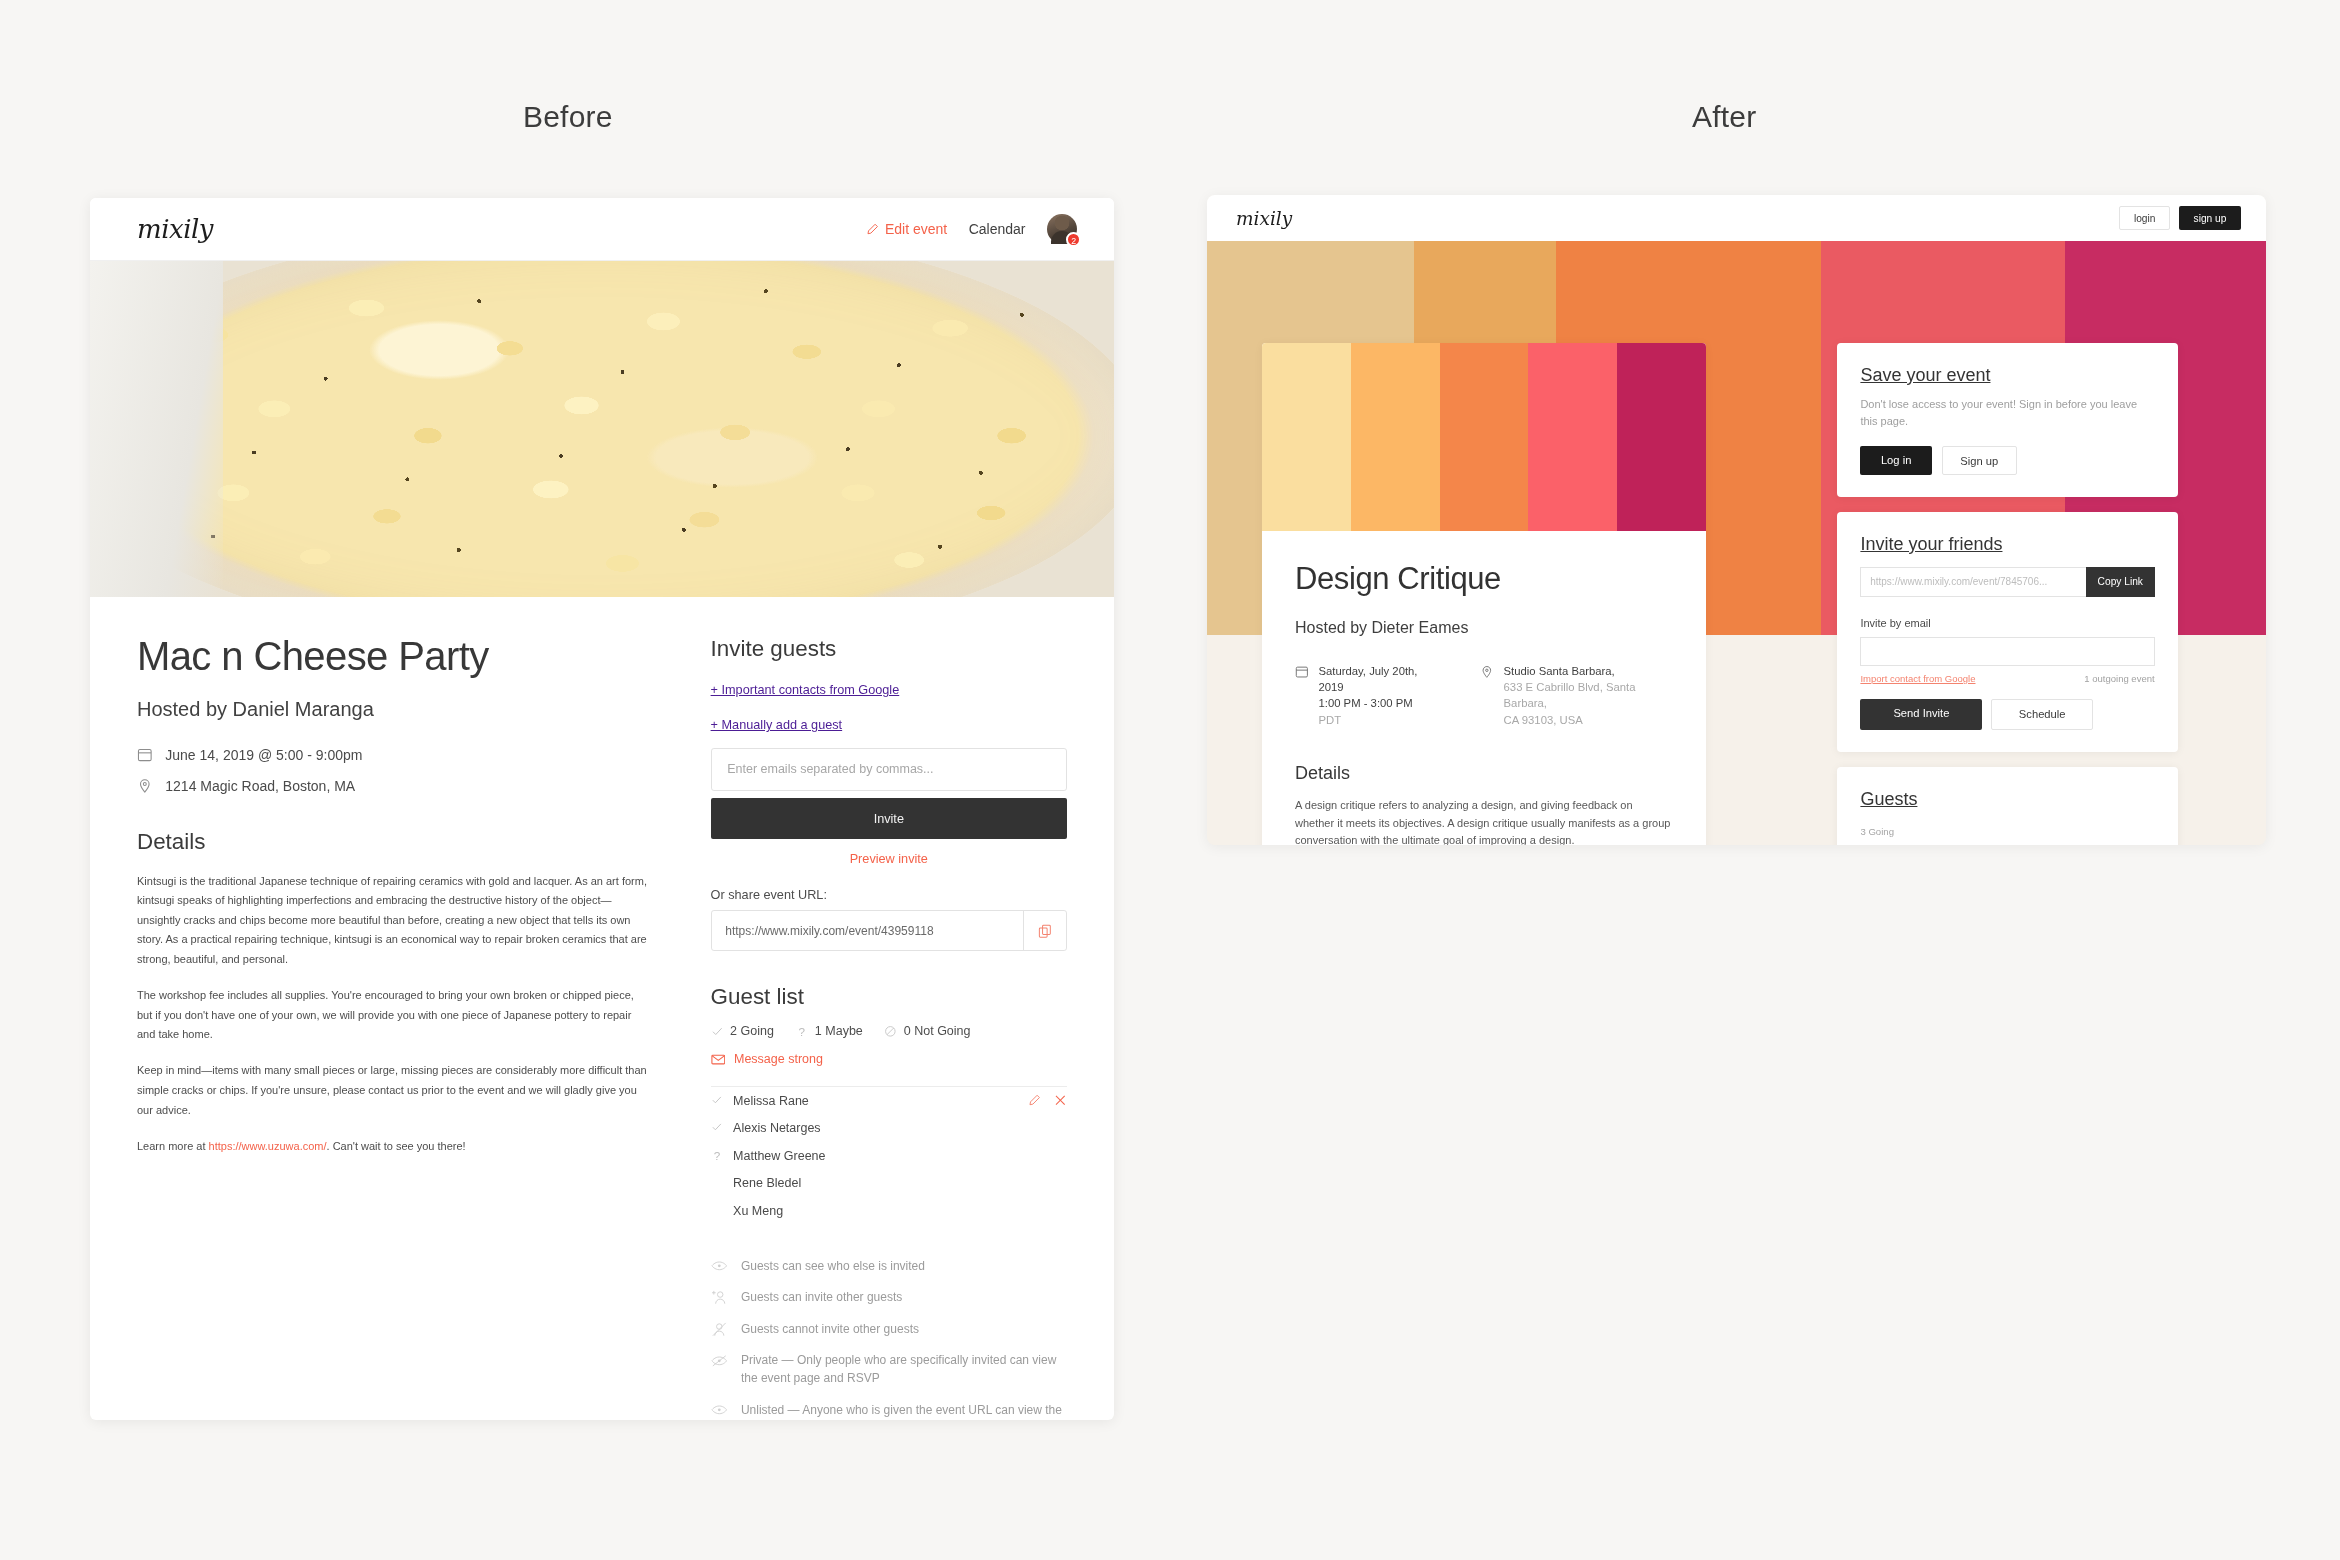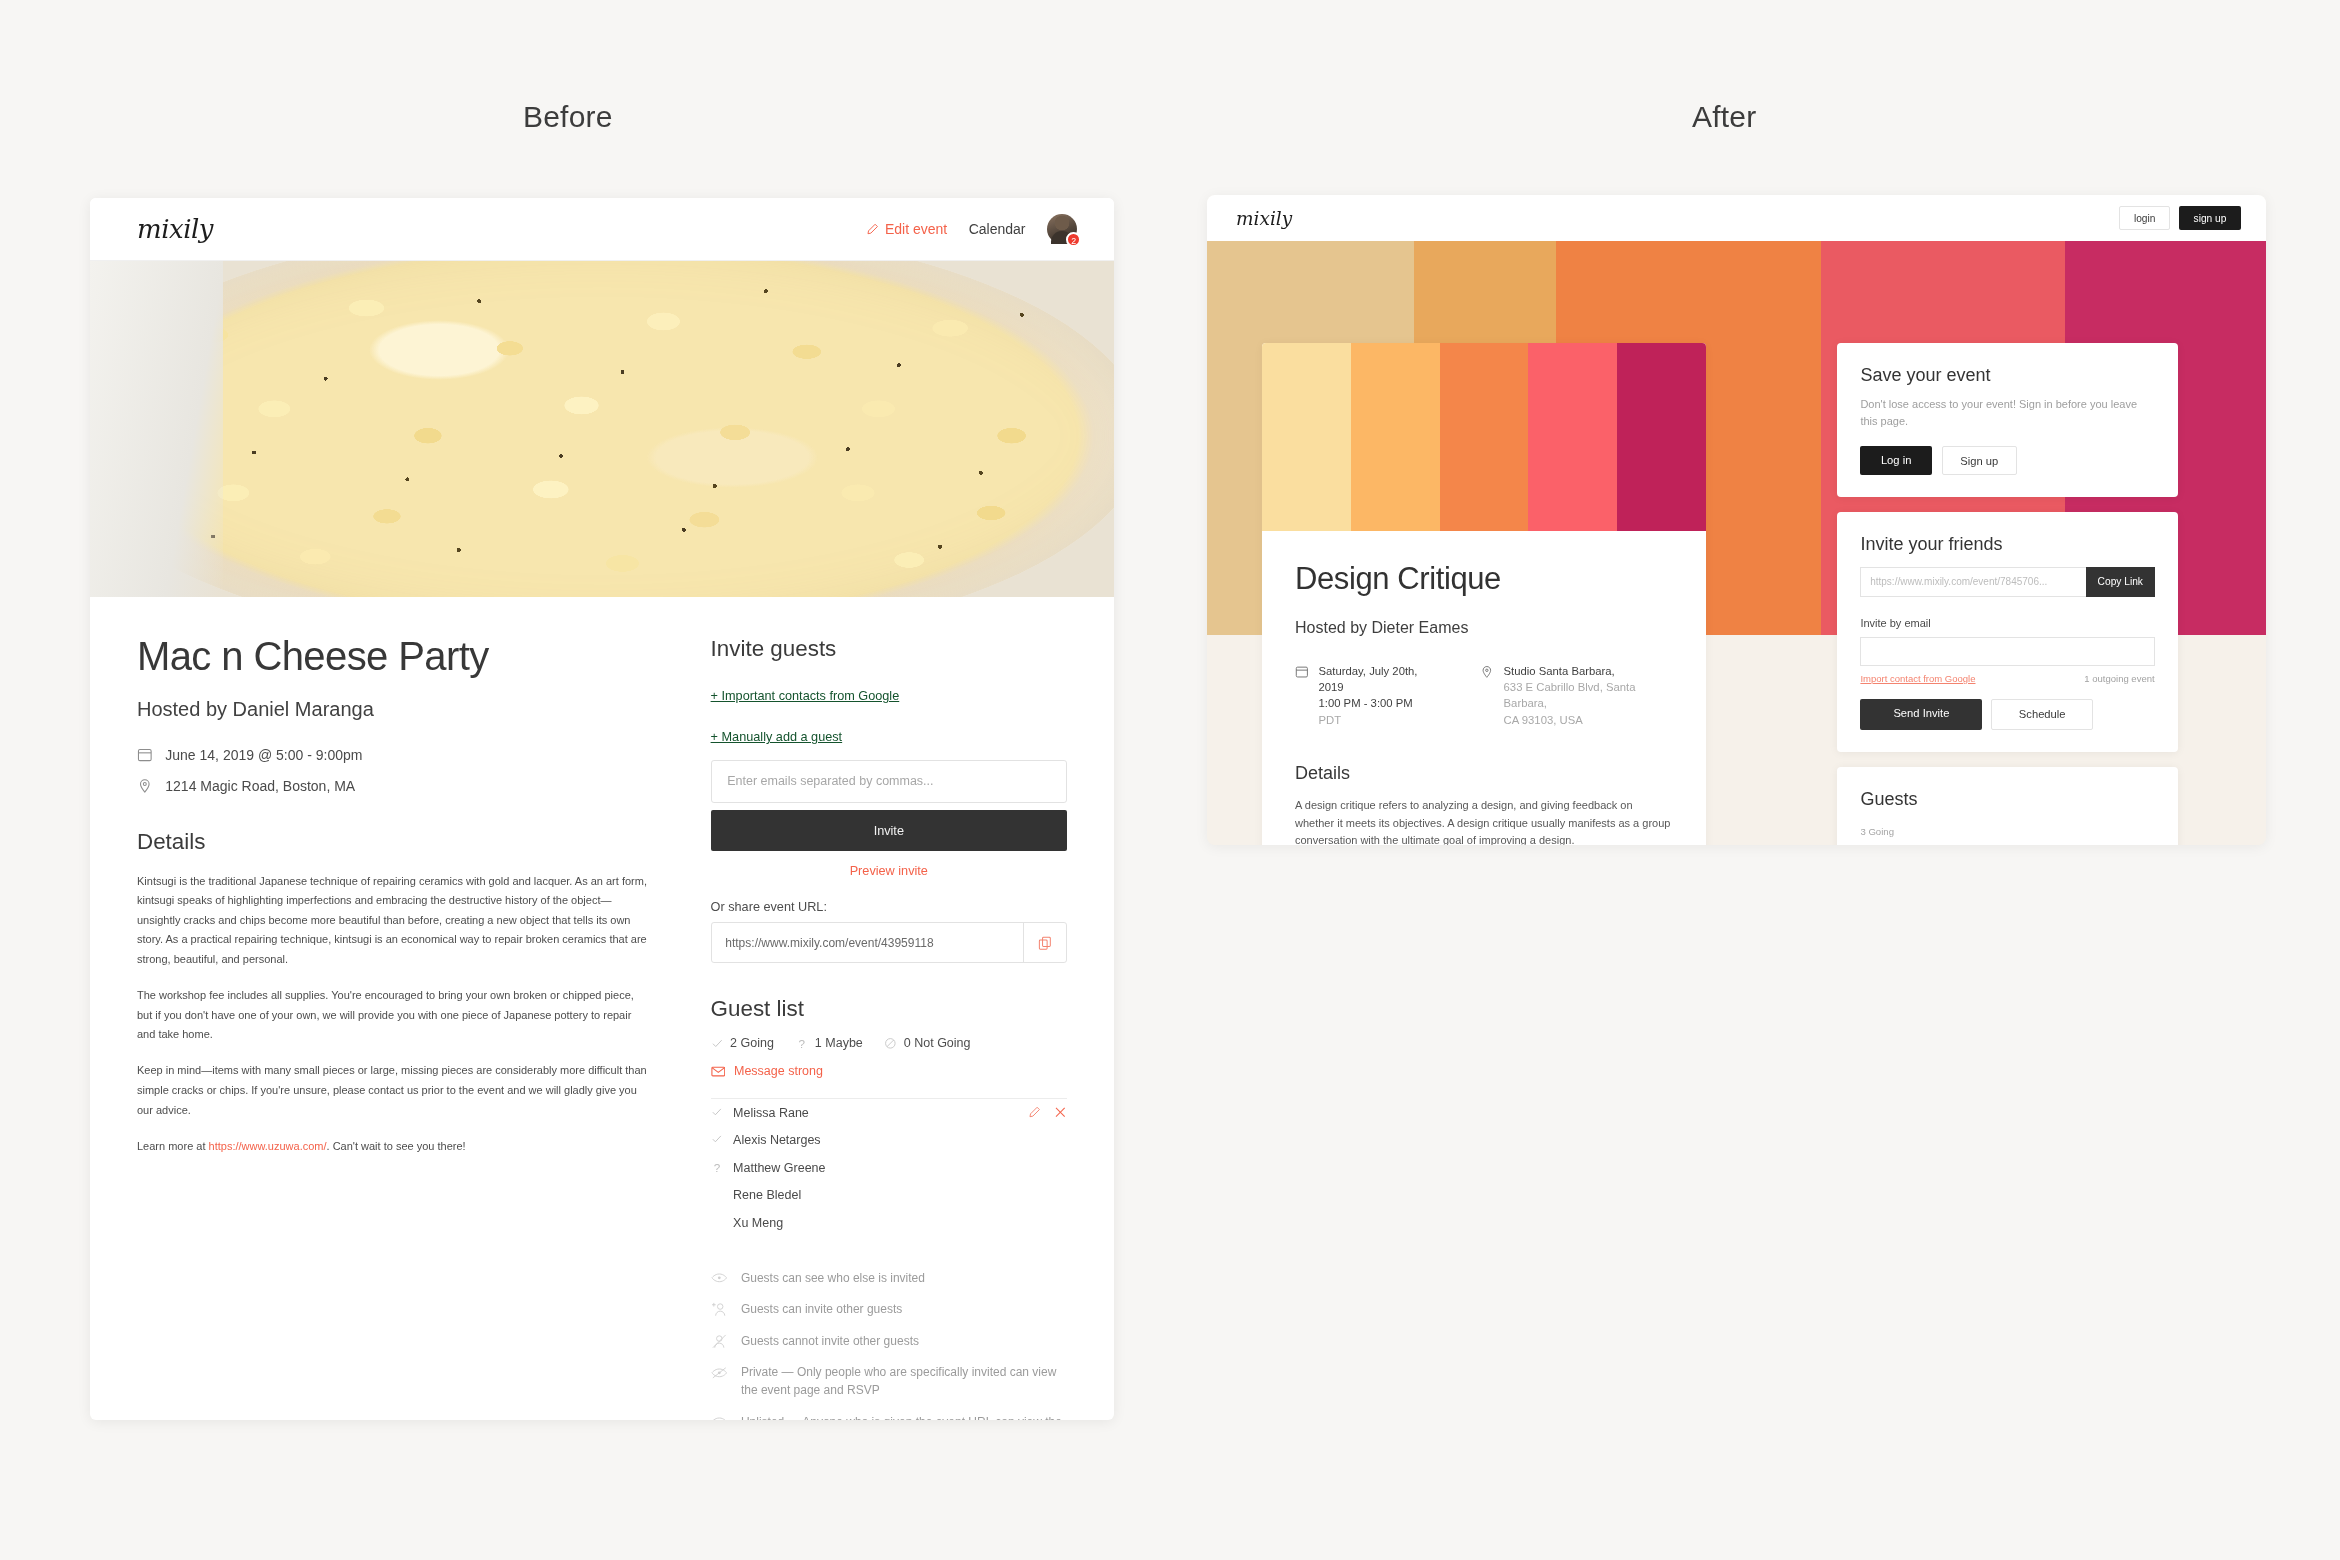--- a/index.html
+++ b/index.html
@@ -250,7 +250,7 @@
     padding: 21.5px 23.4px;
     margin-bottom: 15.6px;
   }
-  .sc-h { font-size: 18px; color: #343434; font-weight: 400; }
+  .sc-h { font-size: 18px; color: #343434; font-weight: 400; text-decoration: underline; }
   .sc-sub { font-size: 11px; color: #9e9e9e; line-height: 1.5; margin-top: 10.7px; }
   .sc-btns { display: flex; gap: 9.8px; margin-top: 16.6px; }
   .sc-btn-dark {

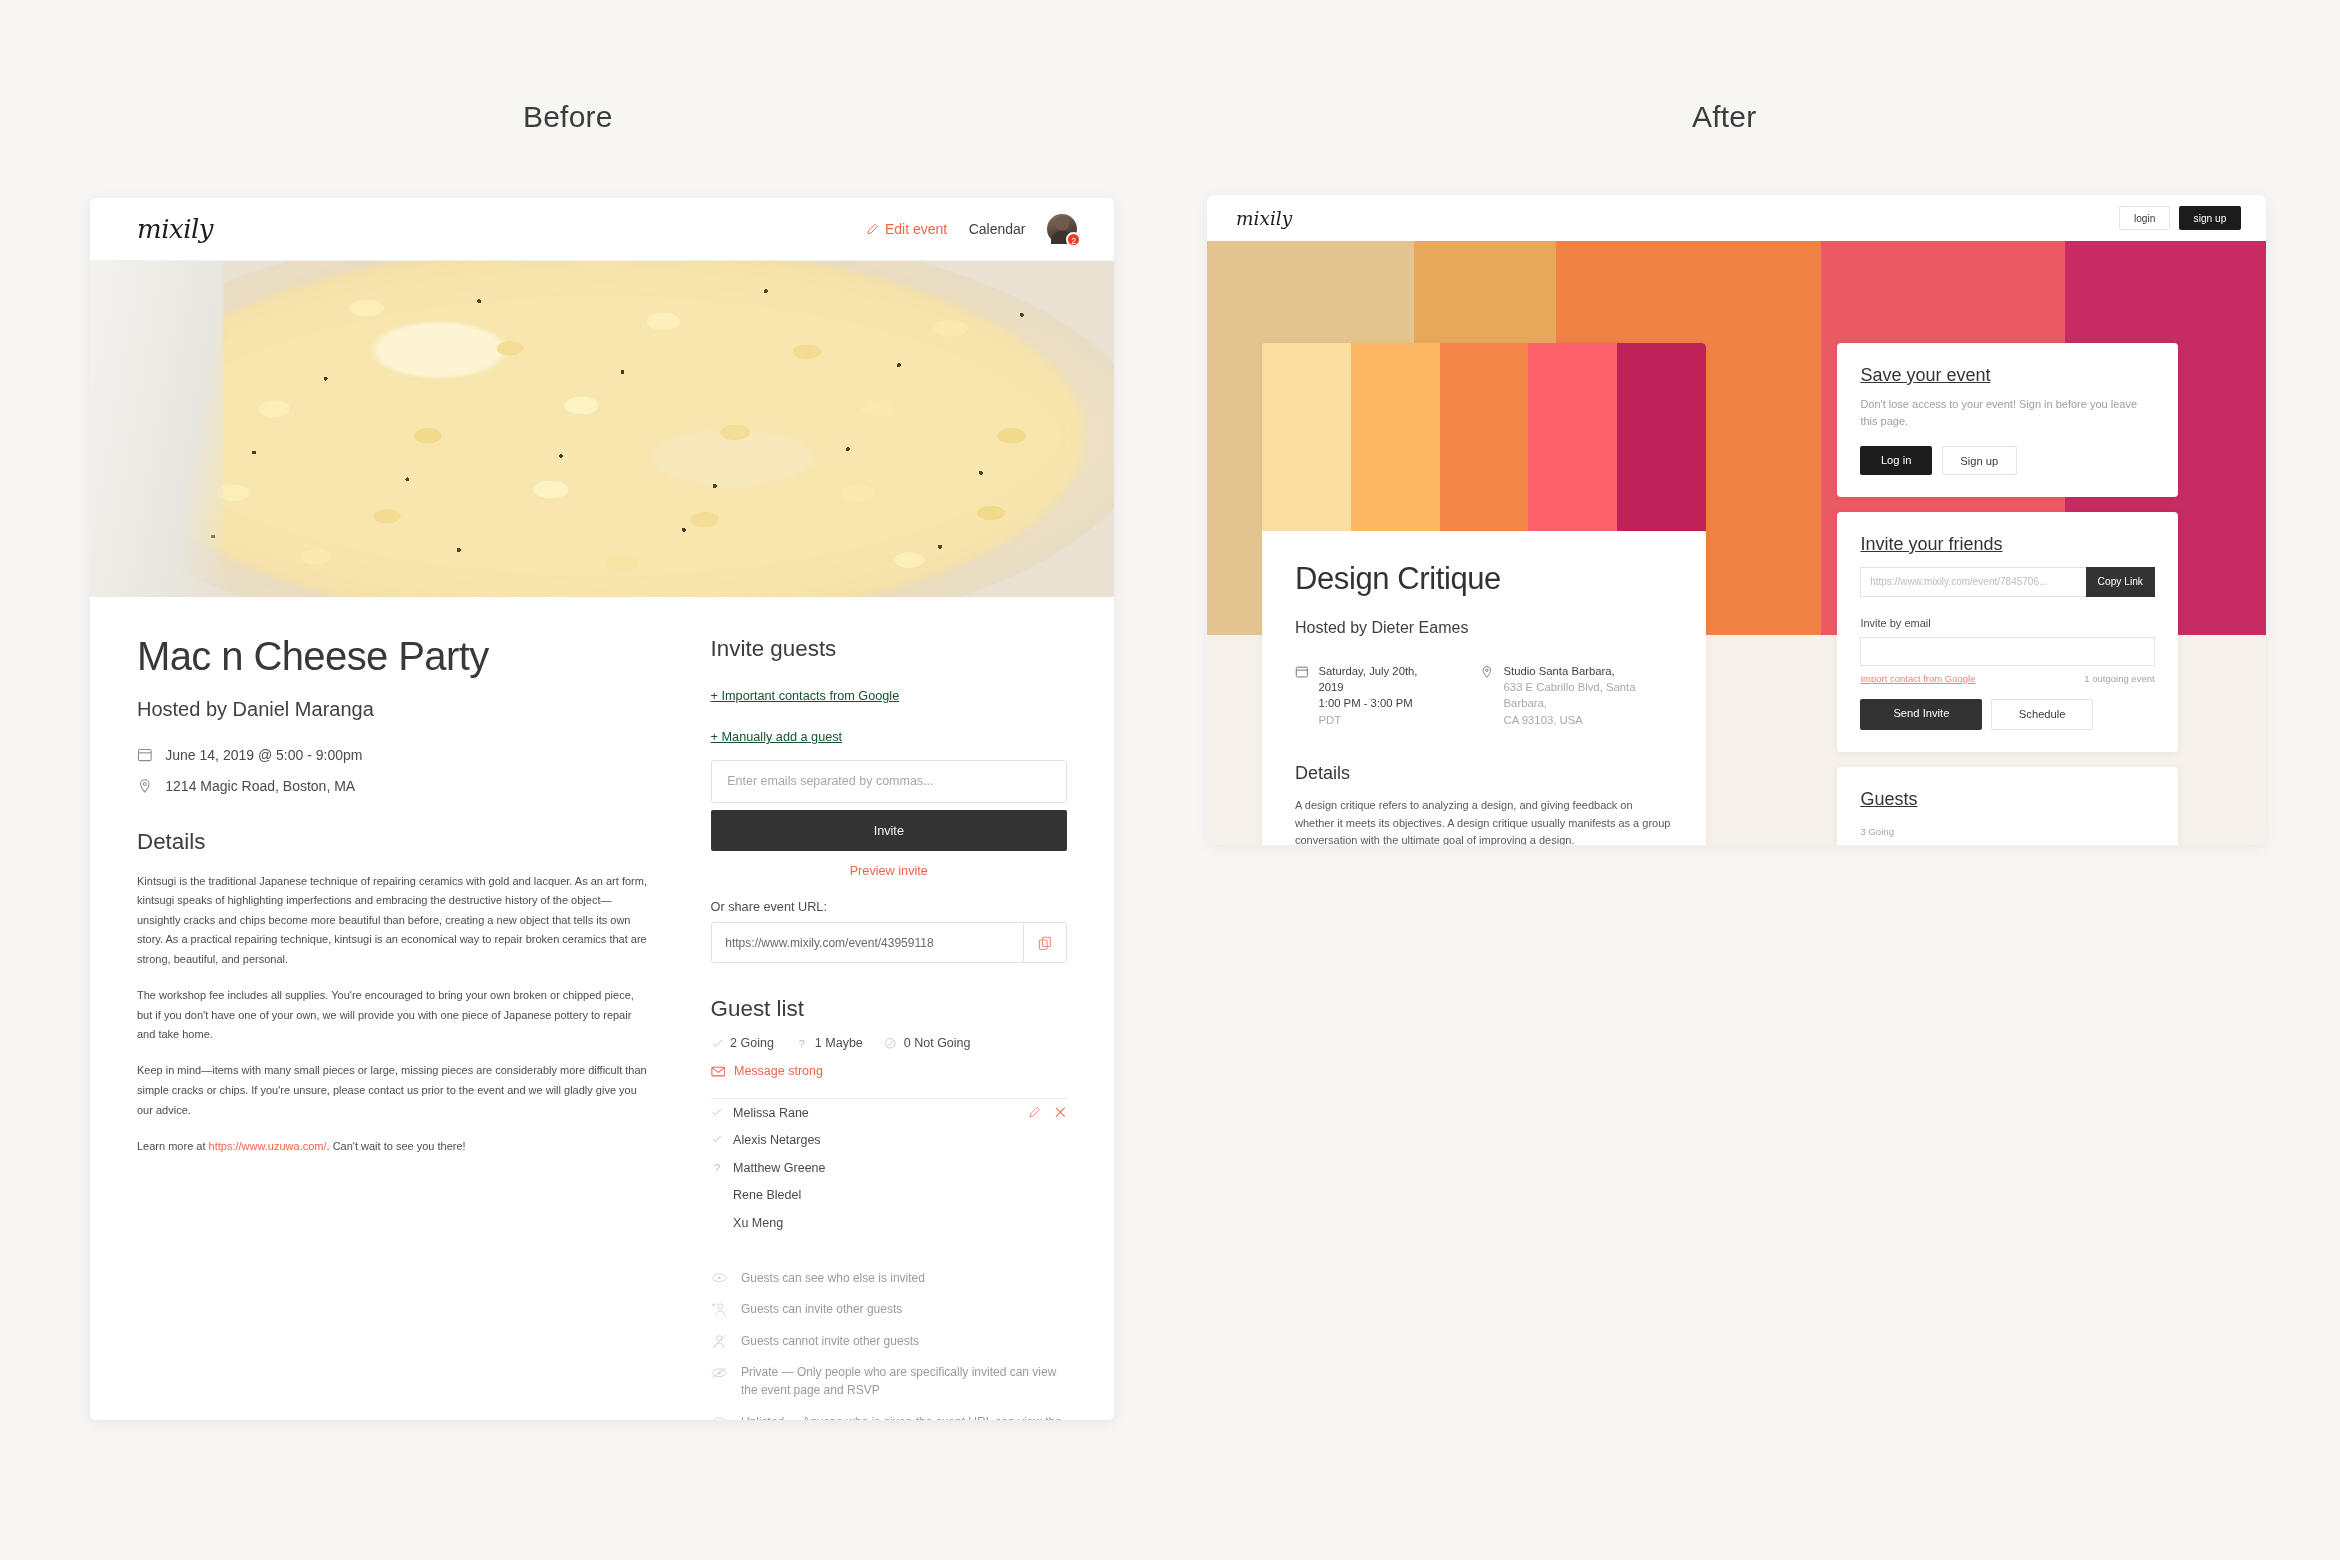--- a/index.html
+++ b/index.html
@@ -159,7 +159,7 @@
 
   
   .rc-h { font-size: 22.4px; color: #3b3b3b; font-weight: 400; }
-  .rc-link { font-size: 12.7px; color: #14532d; margin-top: 27px; display: block; }
+  .rc-link { font-size: 12.7px; color: #4c1d95; margin-top: 21px; display: block; }
   .rc-input {
     margin-top: 15.6px; height: 43px; width: 100%;
     border: 1px solid #e2e2e2; border-radius: 2.9px;

